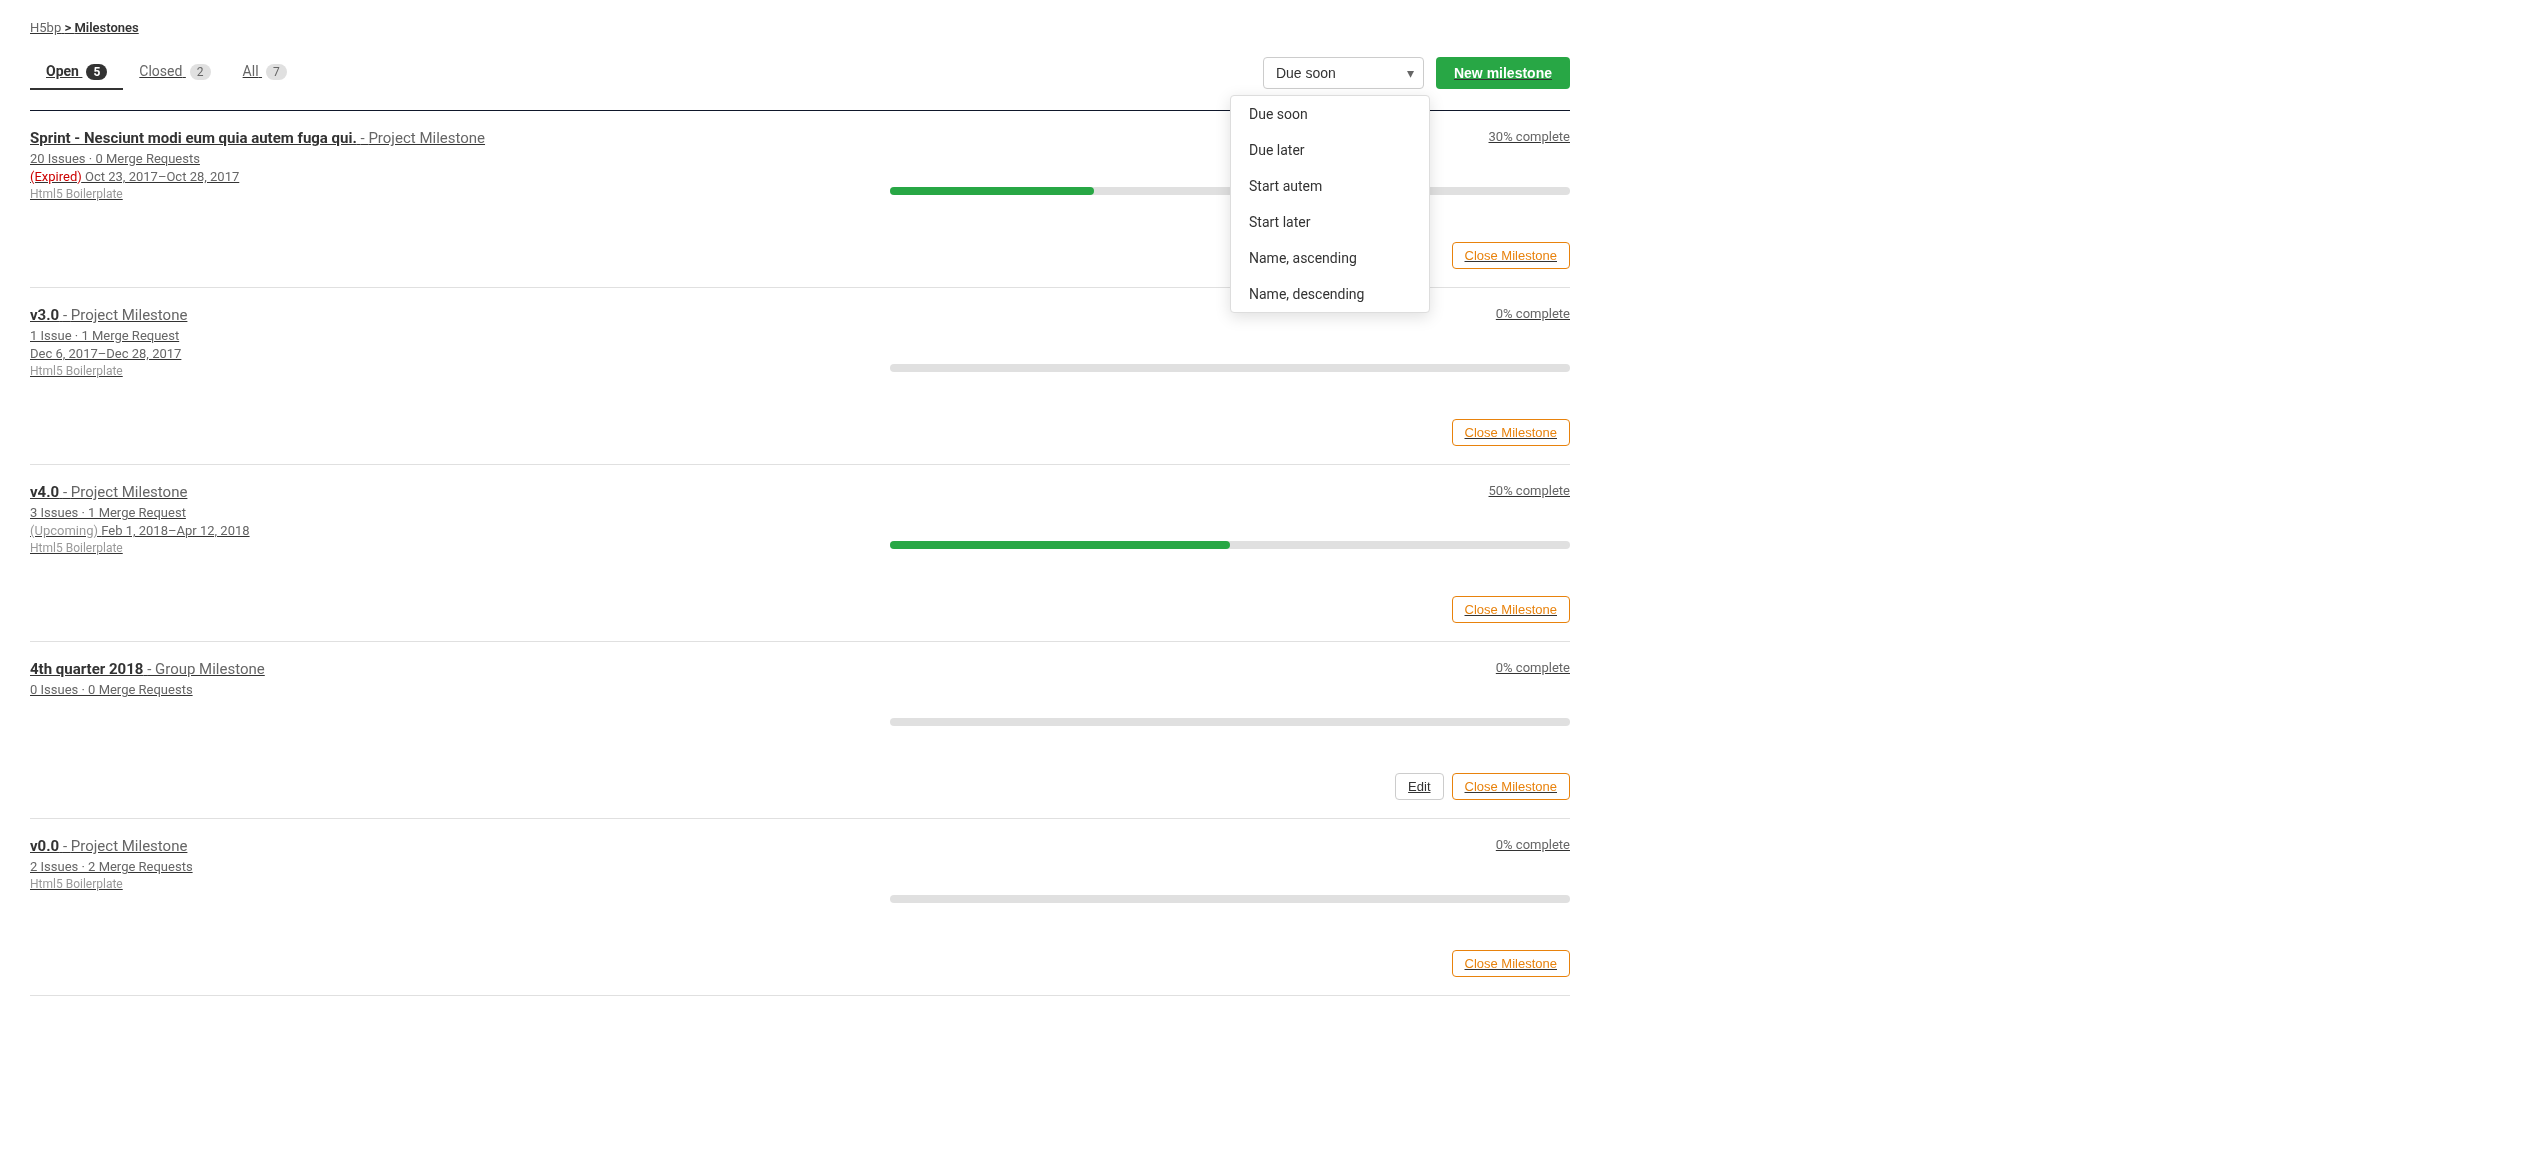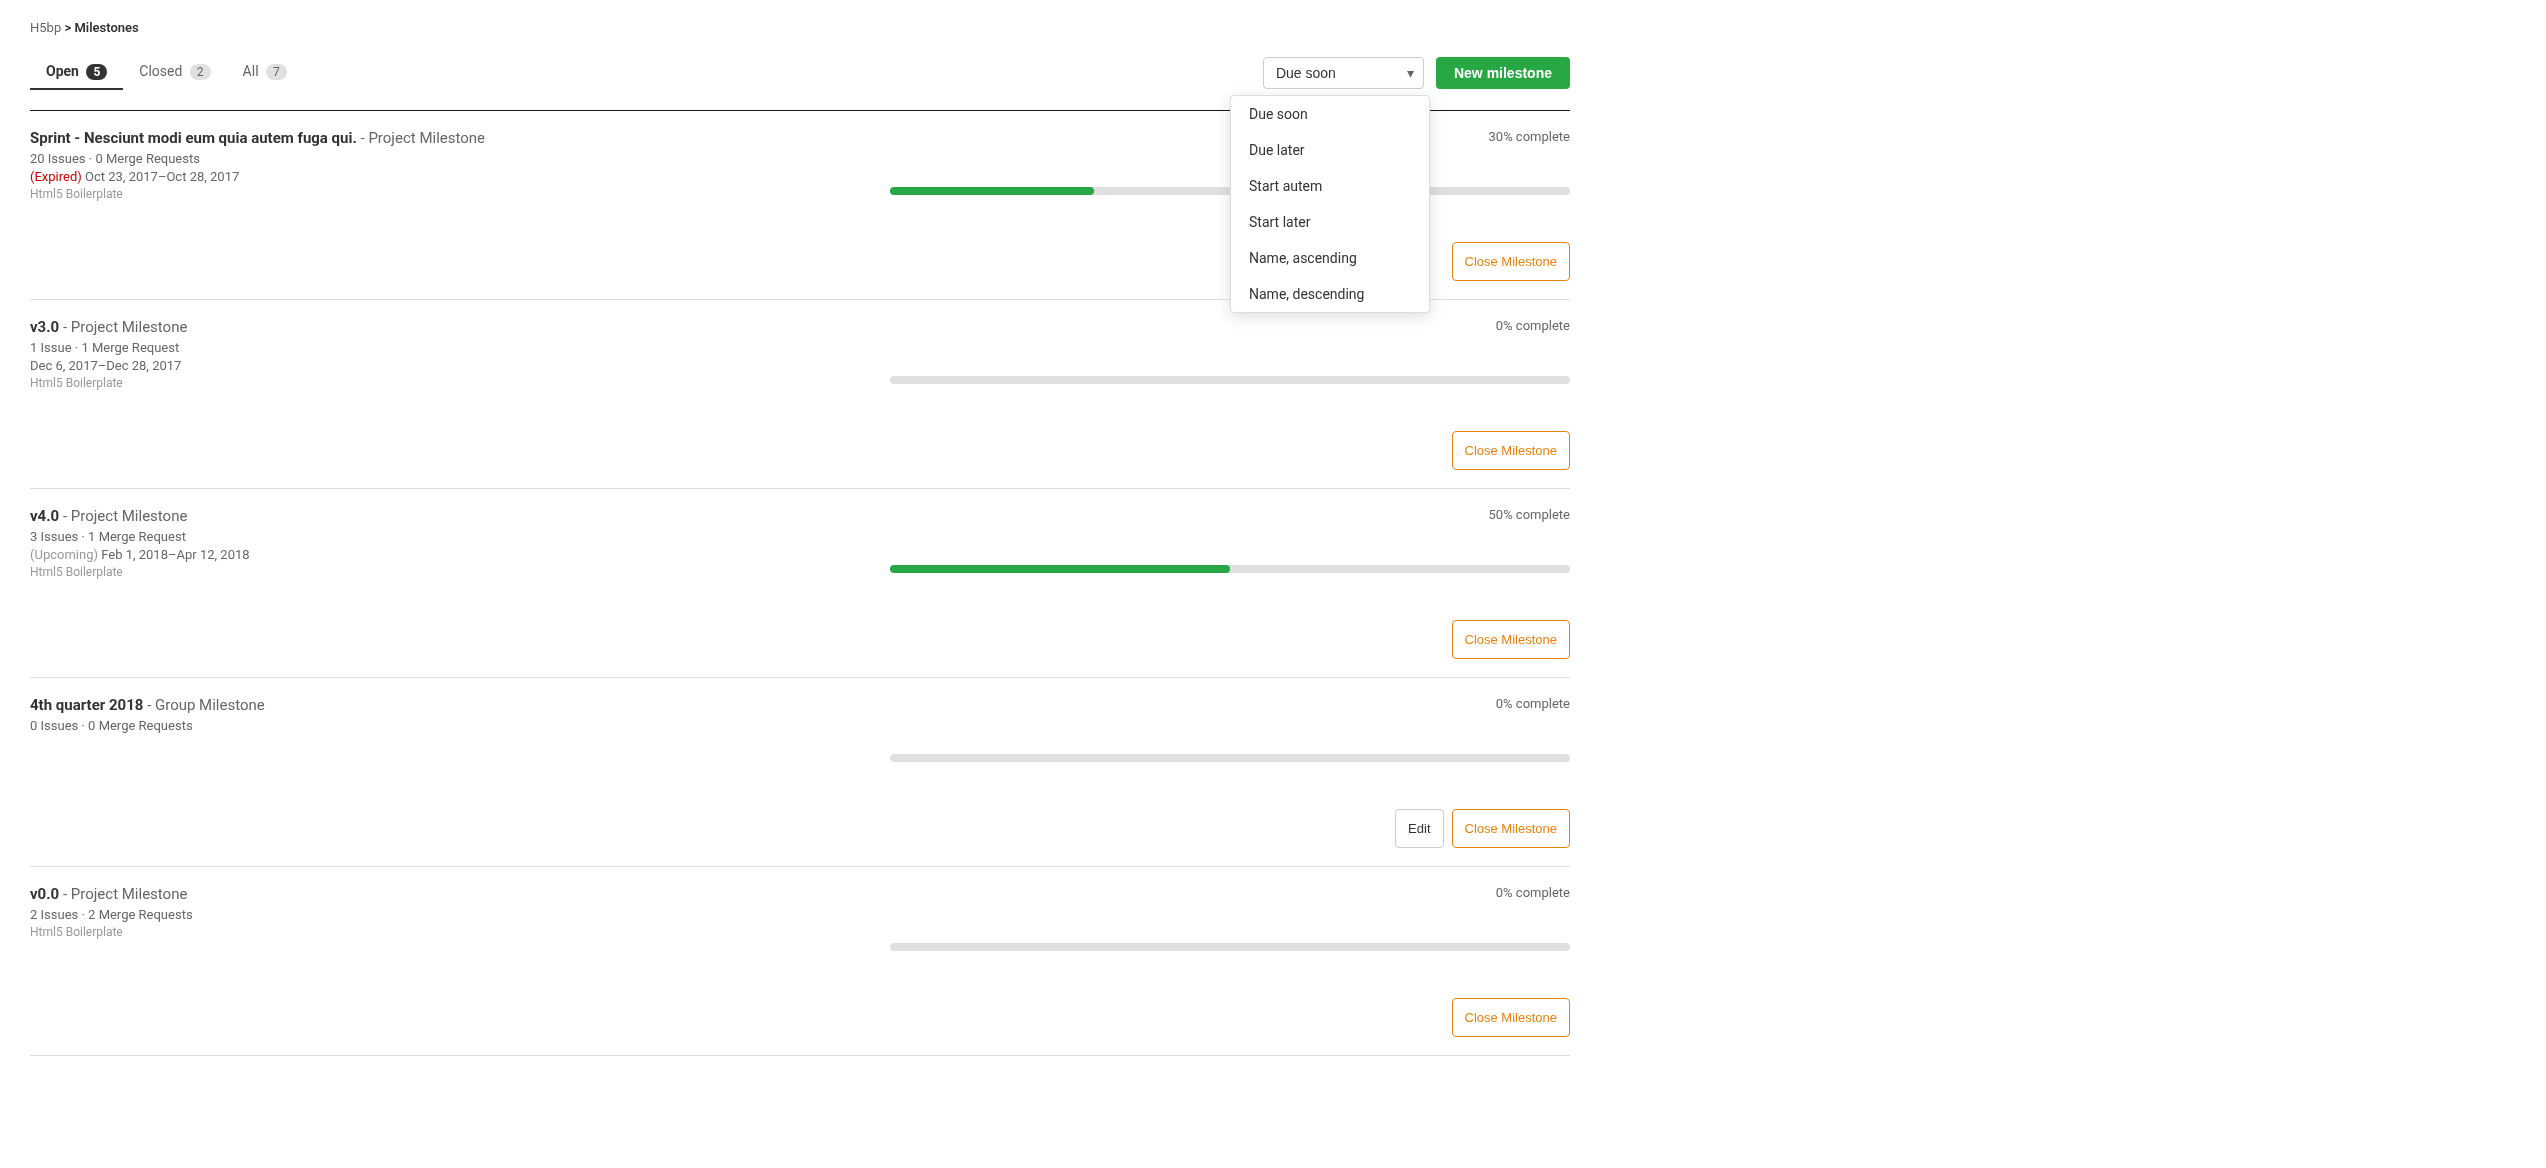--- a/index.html
+++ b/index.html
@@ -4,7 +4,7 @@
   <style>
     * { box-sizing: border-box; margin: 0; padding: 0; }
     body { font-family: -apple-system, BlinkMacSystemFont, 'Segoe UI', Roboto, sans-serif; font-size: 14px; color: #333; background: #fff; }
-    .page { padding: 20px 30px; max-width: 1600px; }
+    .page { padding: 20px 30px; max-width: 1600px; text-decoration: underline; }
     .breadcrumb { font-size: 13px; color: #666; margin-bottom: 20px; }
     .breadcrumb a { color: #666; text-decoration: none; }
     .breadcrumb span { color: #333; font-weight: 600; }

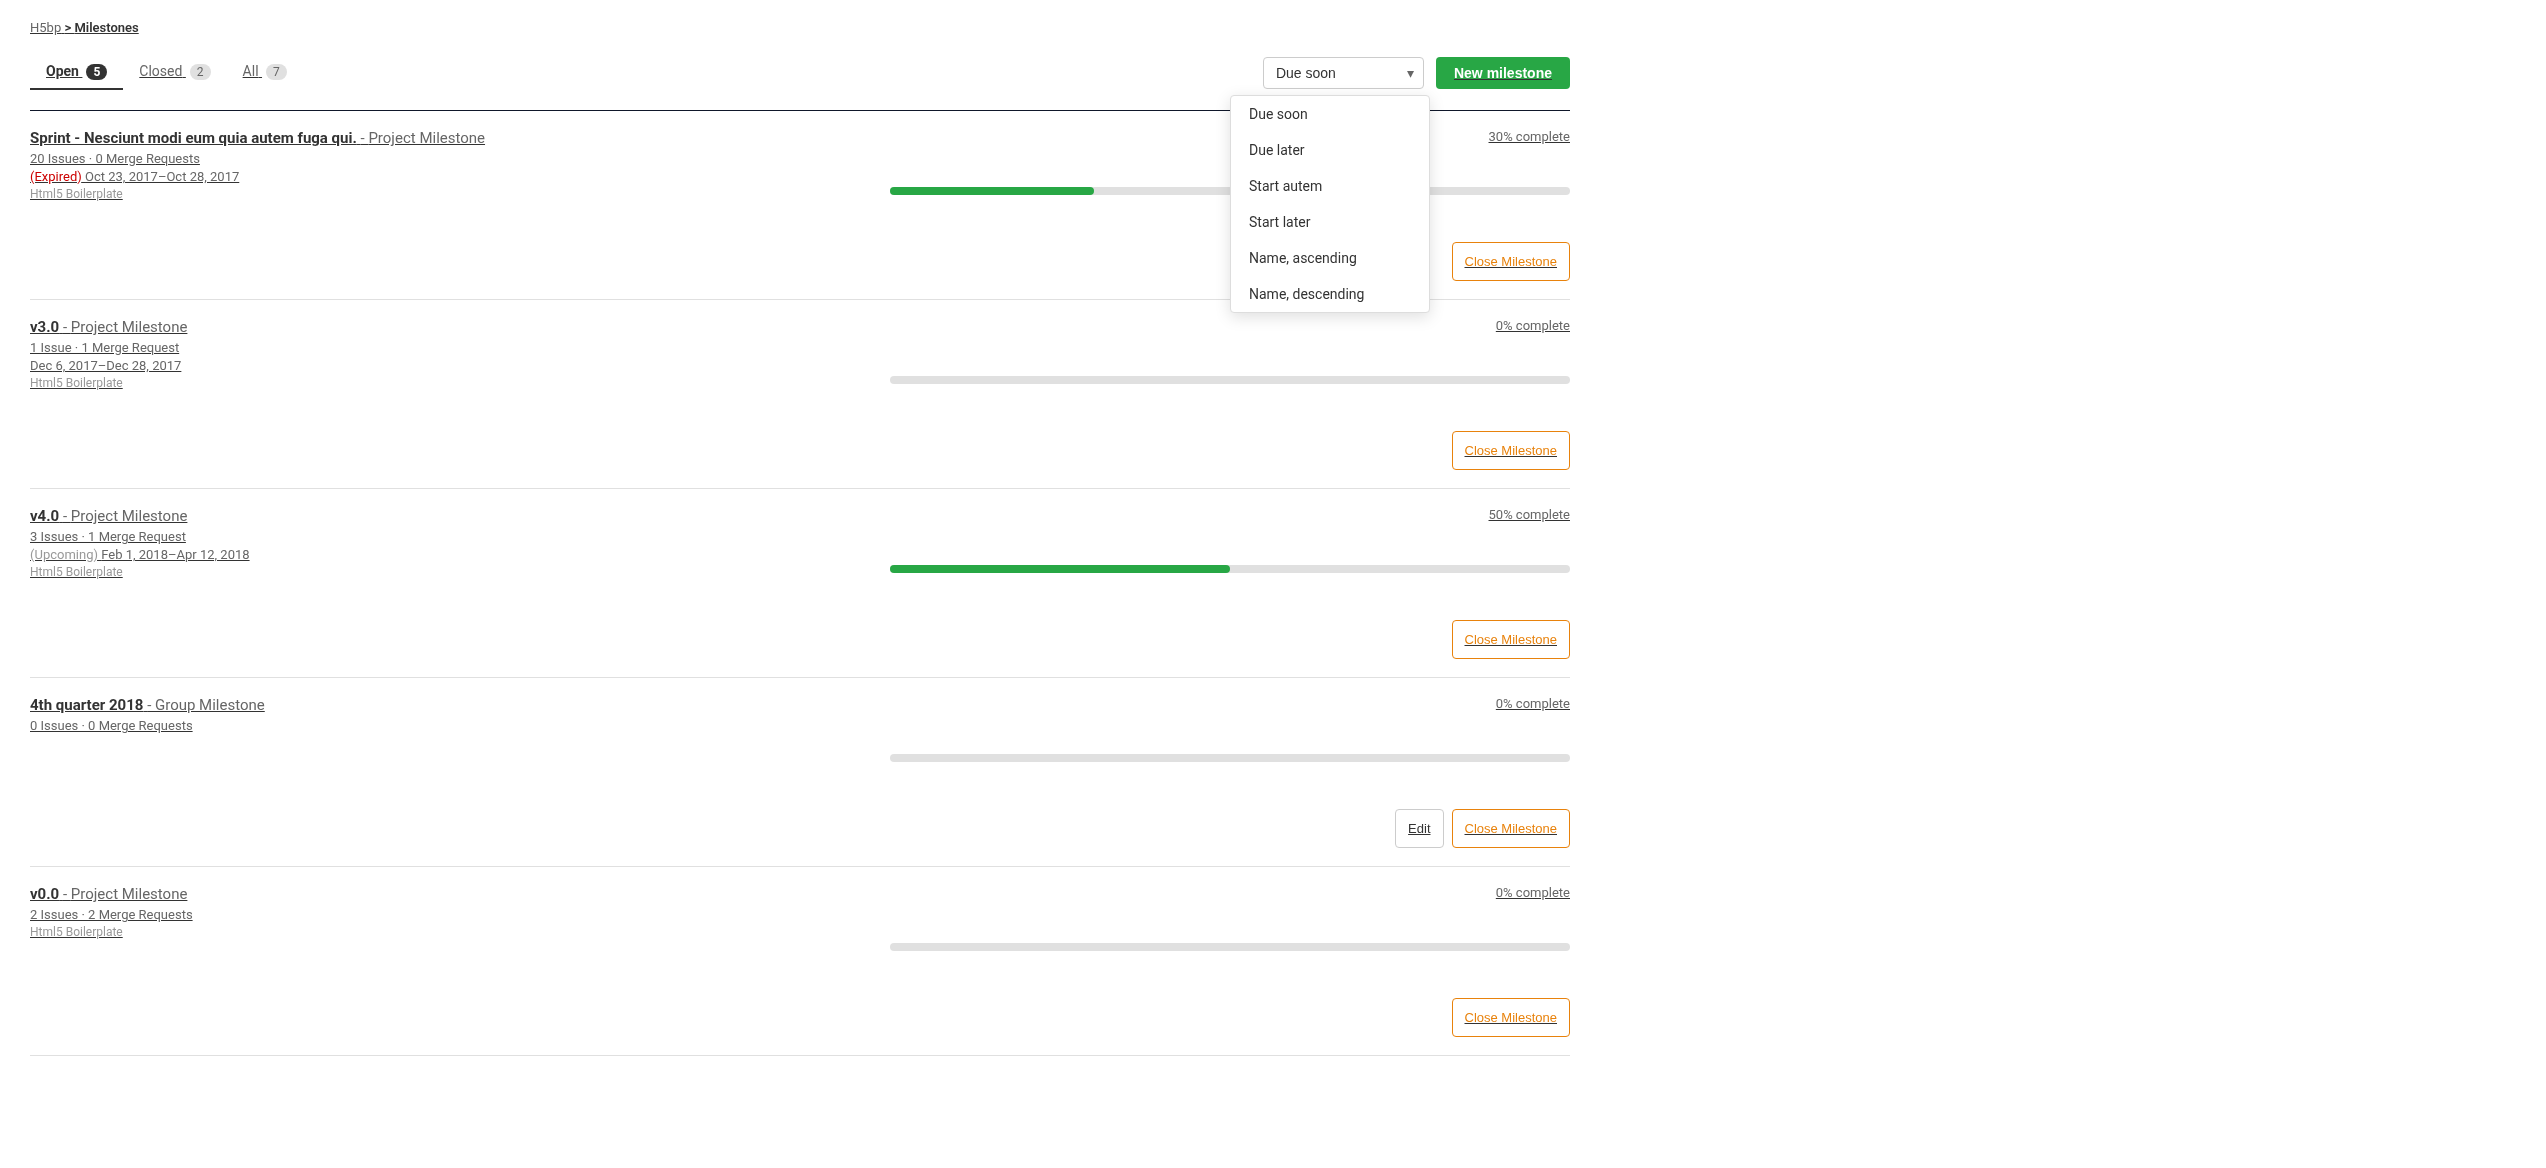--- a/index.html
+++ b/index.html
@@ -34,7 +34,7 @@
     .progress-bar-bg { width: 680px; height: 8px; background: #e0e0e0; border-radius: 4px; margin-bottom: 10px; }
     .progress-bar-fill { height: 100%; border-radius: 4px; background: #28a745; }
     .actions-row { display: flex; gap: 8px; }
-    .btn-close-milestone { border: 1px solid #e8820c; color: #e8820c; background: #fff; border-radius: 4px; padding: 11px 12px; font-size: 13px; cursor: pointer; }
+    .btn-close-milestone { border: 1px solid #e8820c; color: #e8820c; background: #fff; border-radius: 4px; padding: 5px 12px; font-size: 13px; cursor: pointer; }
     .btn-edit { border: 1px solid #ccc; color: #333; background: #fff; border-radius: 4px; padding: 5px 12px; font-size: 13px; cursor: pointer; }
 
     

